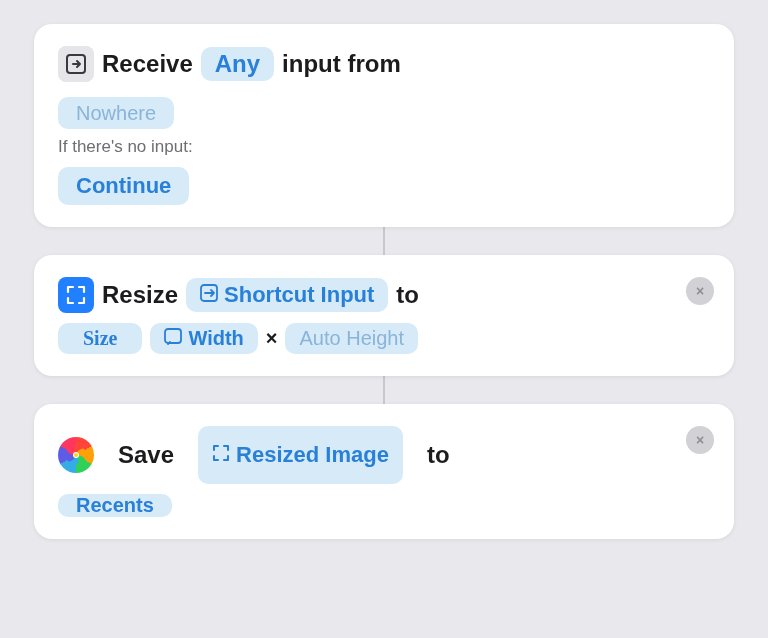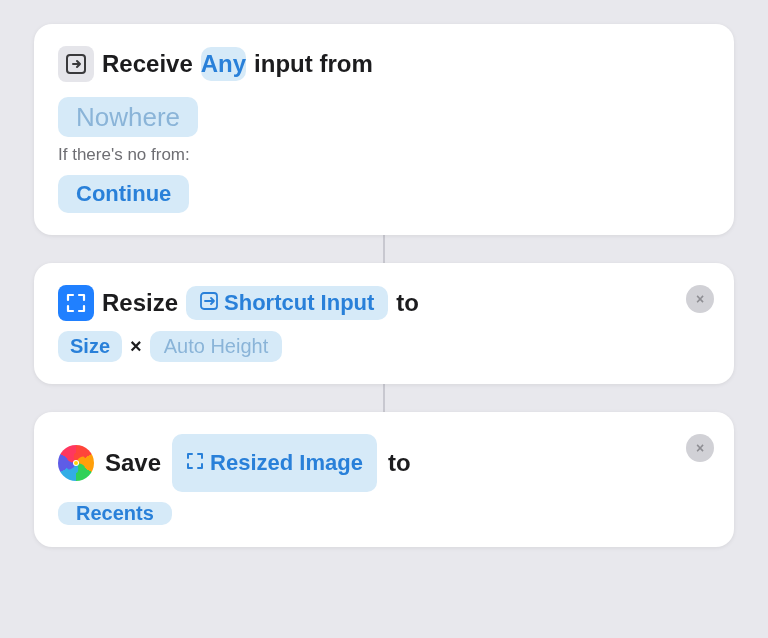--- a/index.html
+++ b/index.html
@@ -103,7 +103,7 @@
       background: #d6eaf8;
       color: #2980d9;
       border-radius: 10px;
-      padding: 3px 0;
+      padding: 3px 14px;
       font-size: 24px;
       font-weight: 600;
     }

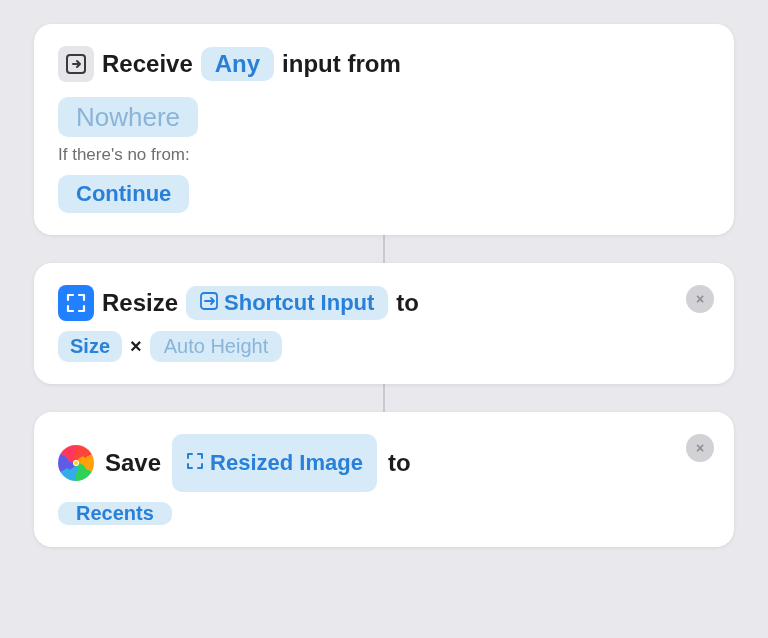--- a/index.html
+++ b/index.html
@@ -113,7 +113,7 @@
       color: #8ab4d8;
       border-radius: 10px;
       padding: 5px 18px;
-      font-size: 26px;
+      font-size: 20px;
       font-weight: 500;
     }
 

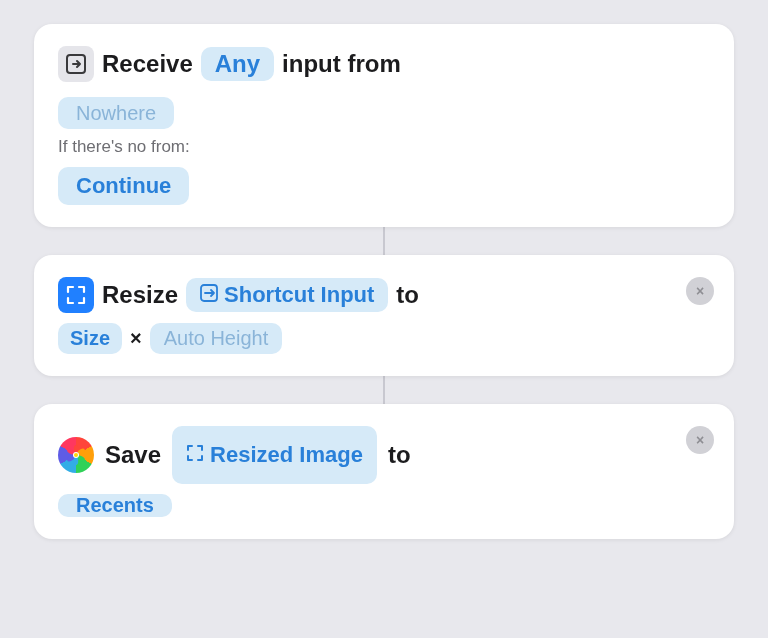--- a/index.html
+++ b/index.html
@@ -308,7 +308,7 @@
   <div class="card1-line2">
     <span class="chip-nowhere">Nowhere</span>
   </div>
-  <div class="card1-line3">If there's no from:</div>
+  <div class="card1-line3">If there's no input:</div>
   <div class="card1-line4">
     <span class="chip-continue">Continue</span>
   </div>

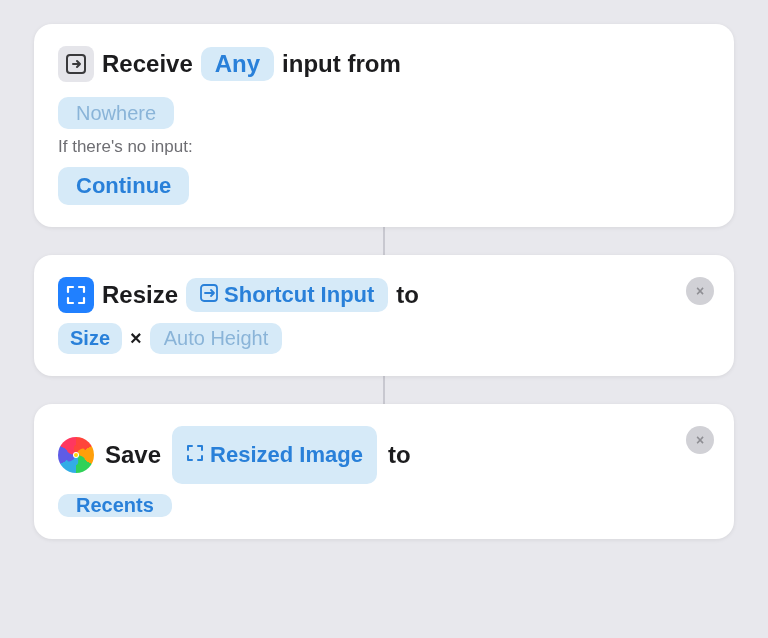--- a/index.html
+++ b/index.html
@@ -142,9 +142,10 @@
       background: #d6eaf8;
       color: #2980d9;
       border-radius: 10px;
-      padding: 4px 12px;
-      font-size: 20px;
-      font-weight: 600;
+      padding: 4px 25px;
+      font-size: 20px;
+      font-weight: 600;
+      font-family: Liberation Serif, serif;
     }
 
     .chip-width {

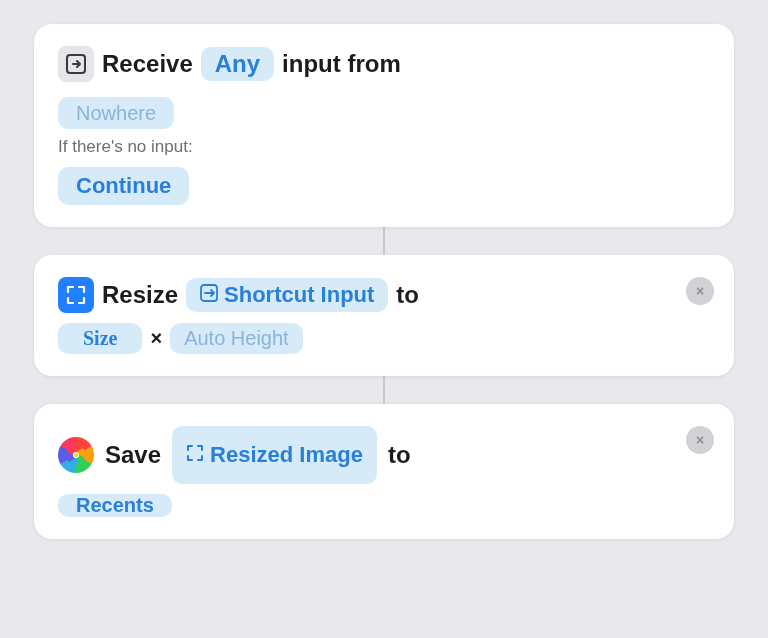--- a/index.html
+++ b/index.html
@@ -339,6 +339,15 @@
   </div>
   <div class="card2-line2">
     <span class="chip-size">Size</span>
+    <span class="chip-width">
+      <span class="icon-chat">
+        <svg width="18" height="18" viewBox="0 0 18 18" fill="none">
+          <rect x="1" y="1" width="16" height="14" rx="3" stroke="#2980d9" stroke-width="1.8" fill="none"></rect>
+          <path d="M4 16l2-2h0" stroke="#2980d9" stroke-width="1.8" stroke-linecap="round" stroke-linejoin="round"></path>
+        </svg>
+      </span>
+      <span>Width</span>
+    </span>
     <span class="plain-text-small">×</span>
     <span class="chip-autoheight">Auto Height</span>
   </div>

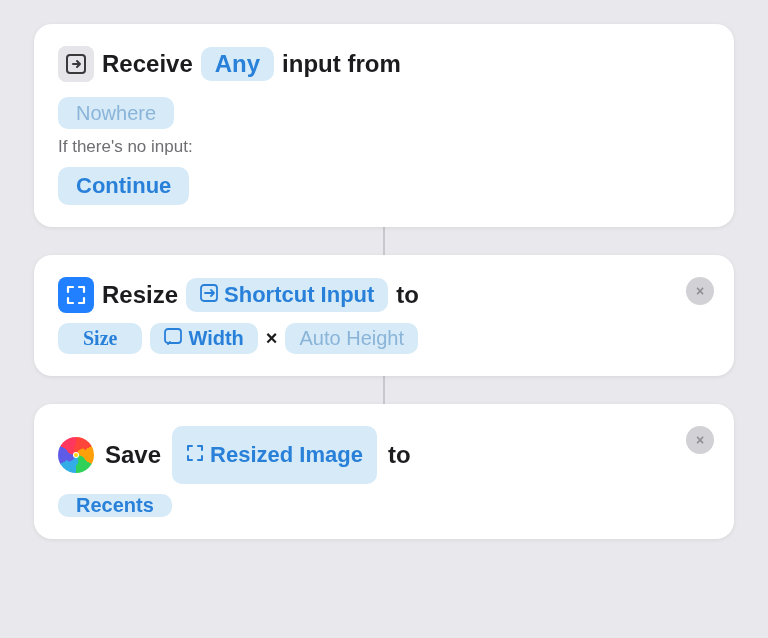--- a/index.html
+++ b/index.html
@@ -85,7 +85,7 @@
       display: flex;
       align-items: center;
       flex-wrap: wrap;
-      gap: 11px;
+      gap: 24px;
       font-size: 24px;
       font-weight: 600;
       color: #1c1c1e;

